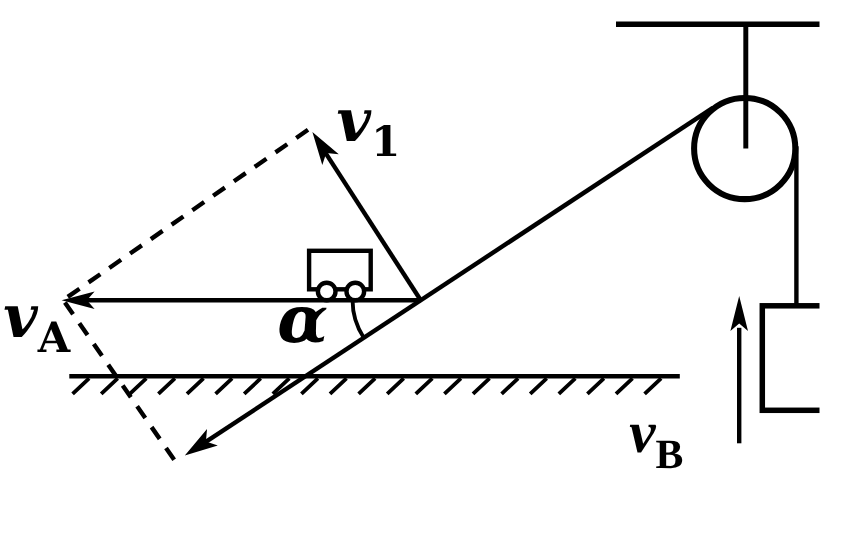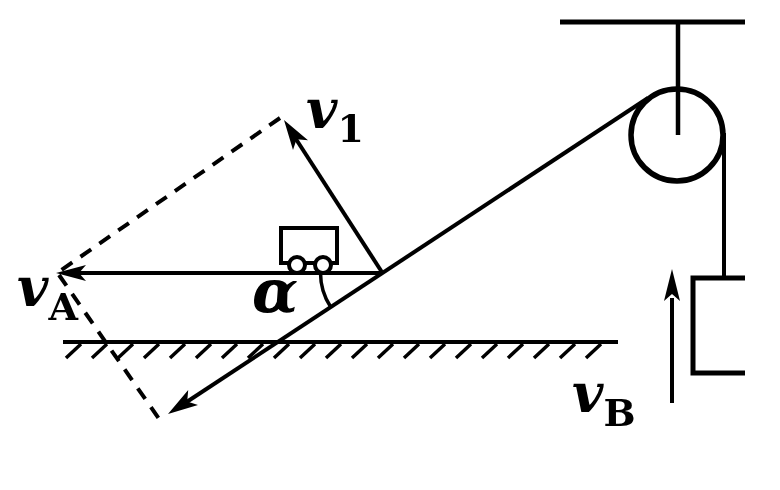--- a/index.html
+++ b/index.html
@@ -75,7 +75,7 @@
     <span>v</span><span class="sub">1</span>
   </div>
 
-  <div class="lbl" style="left:17px; top:260px;text-align:center;">
+  <div class="lbl" style="left:3px; top:260px;text-align:center;">
     <span>v</span><span class="sub">A</span>
   </div>
 

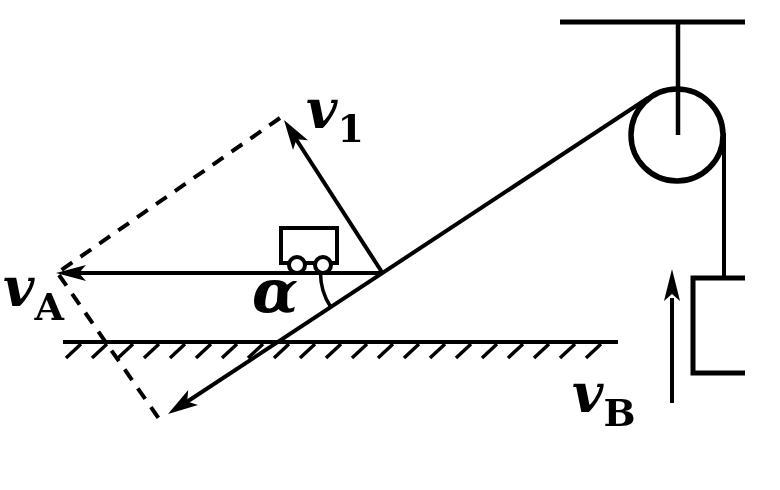--- a/index.html
+++ b/index.html
@@ -84,7 +84,7 @@
   </div>
 
 
-  <div class="lbl" style="left:572px; top:366px;">
+  <div class="lbl" style="left:572px; top:366px;font-family:Liberation Serif, serif;">
     <span>v</span><span class="sub">B</span>
   </div>
 

